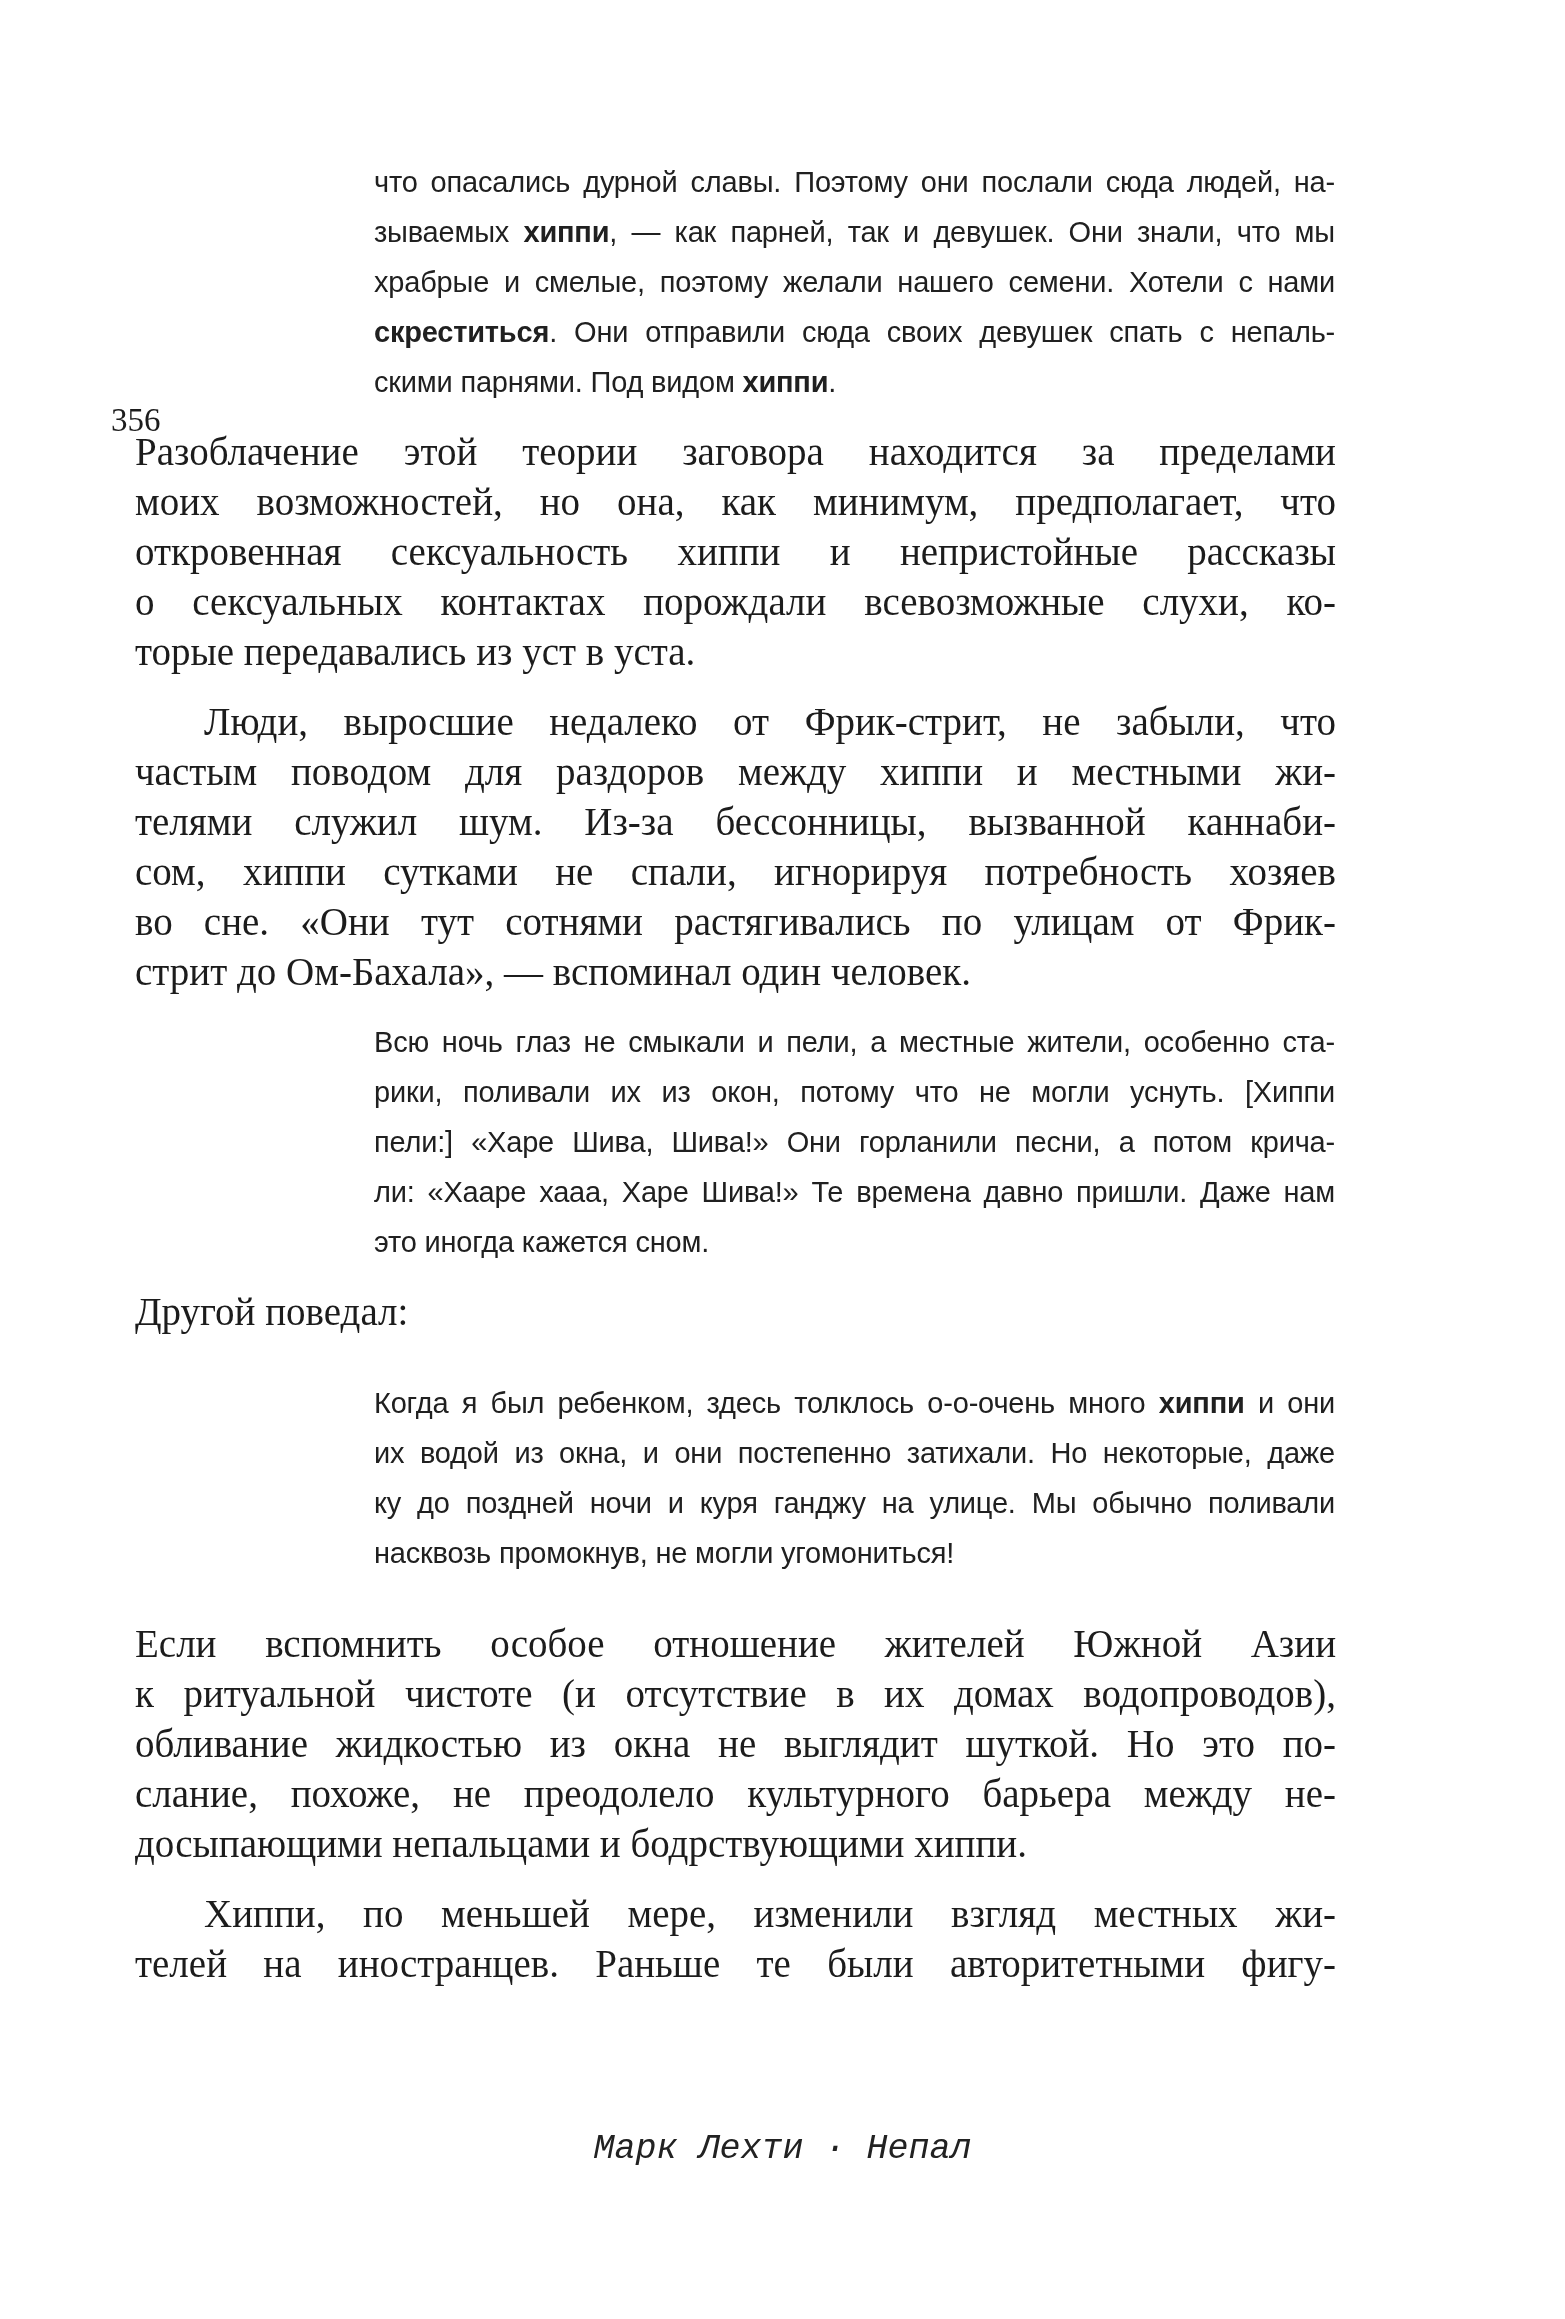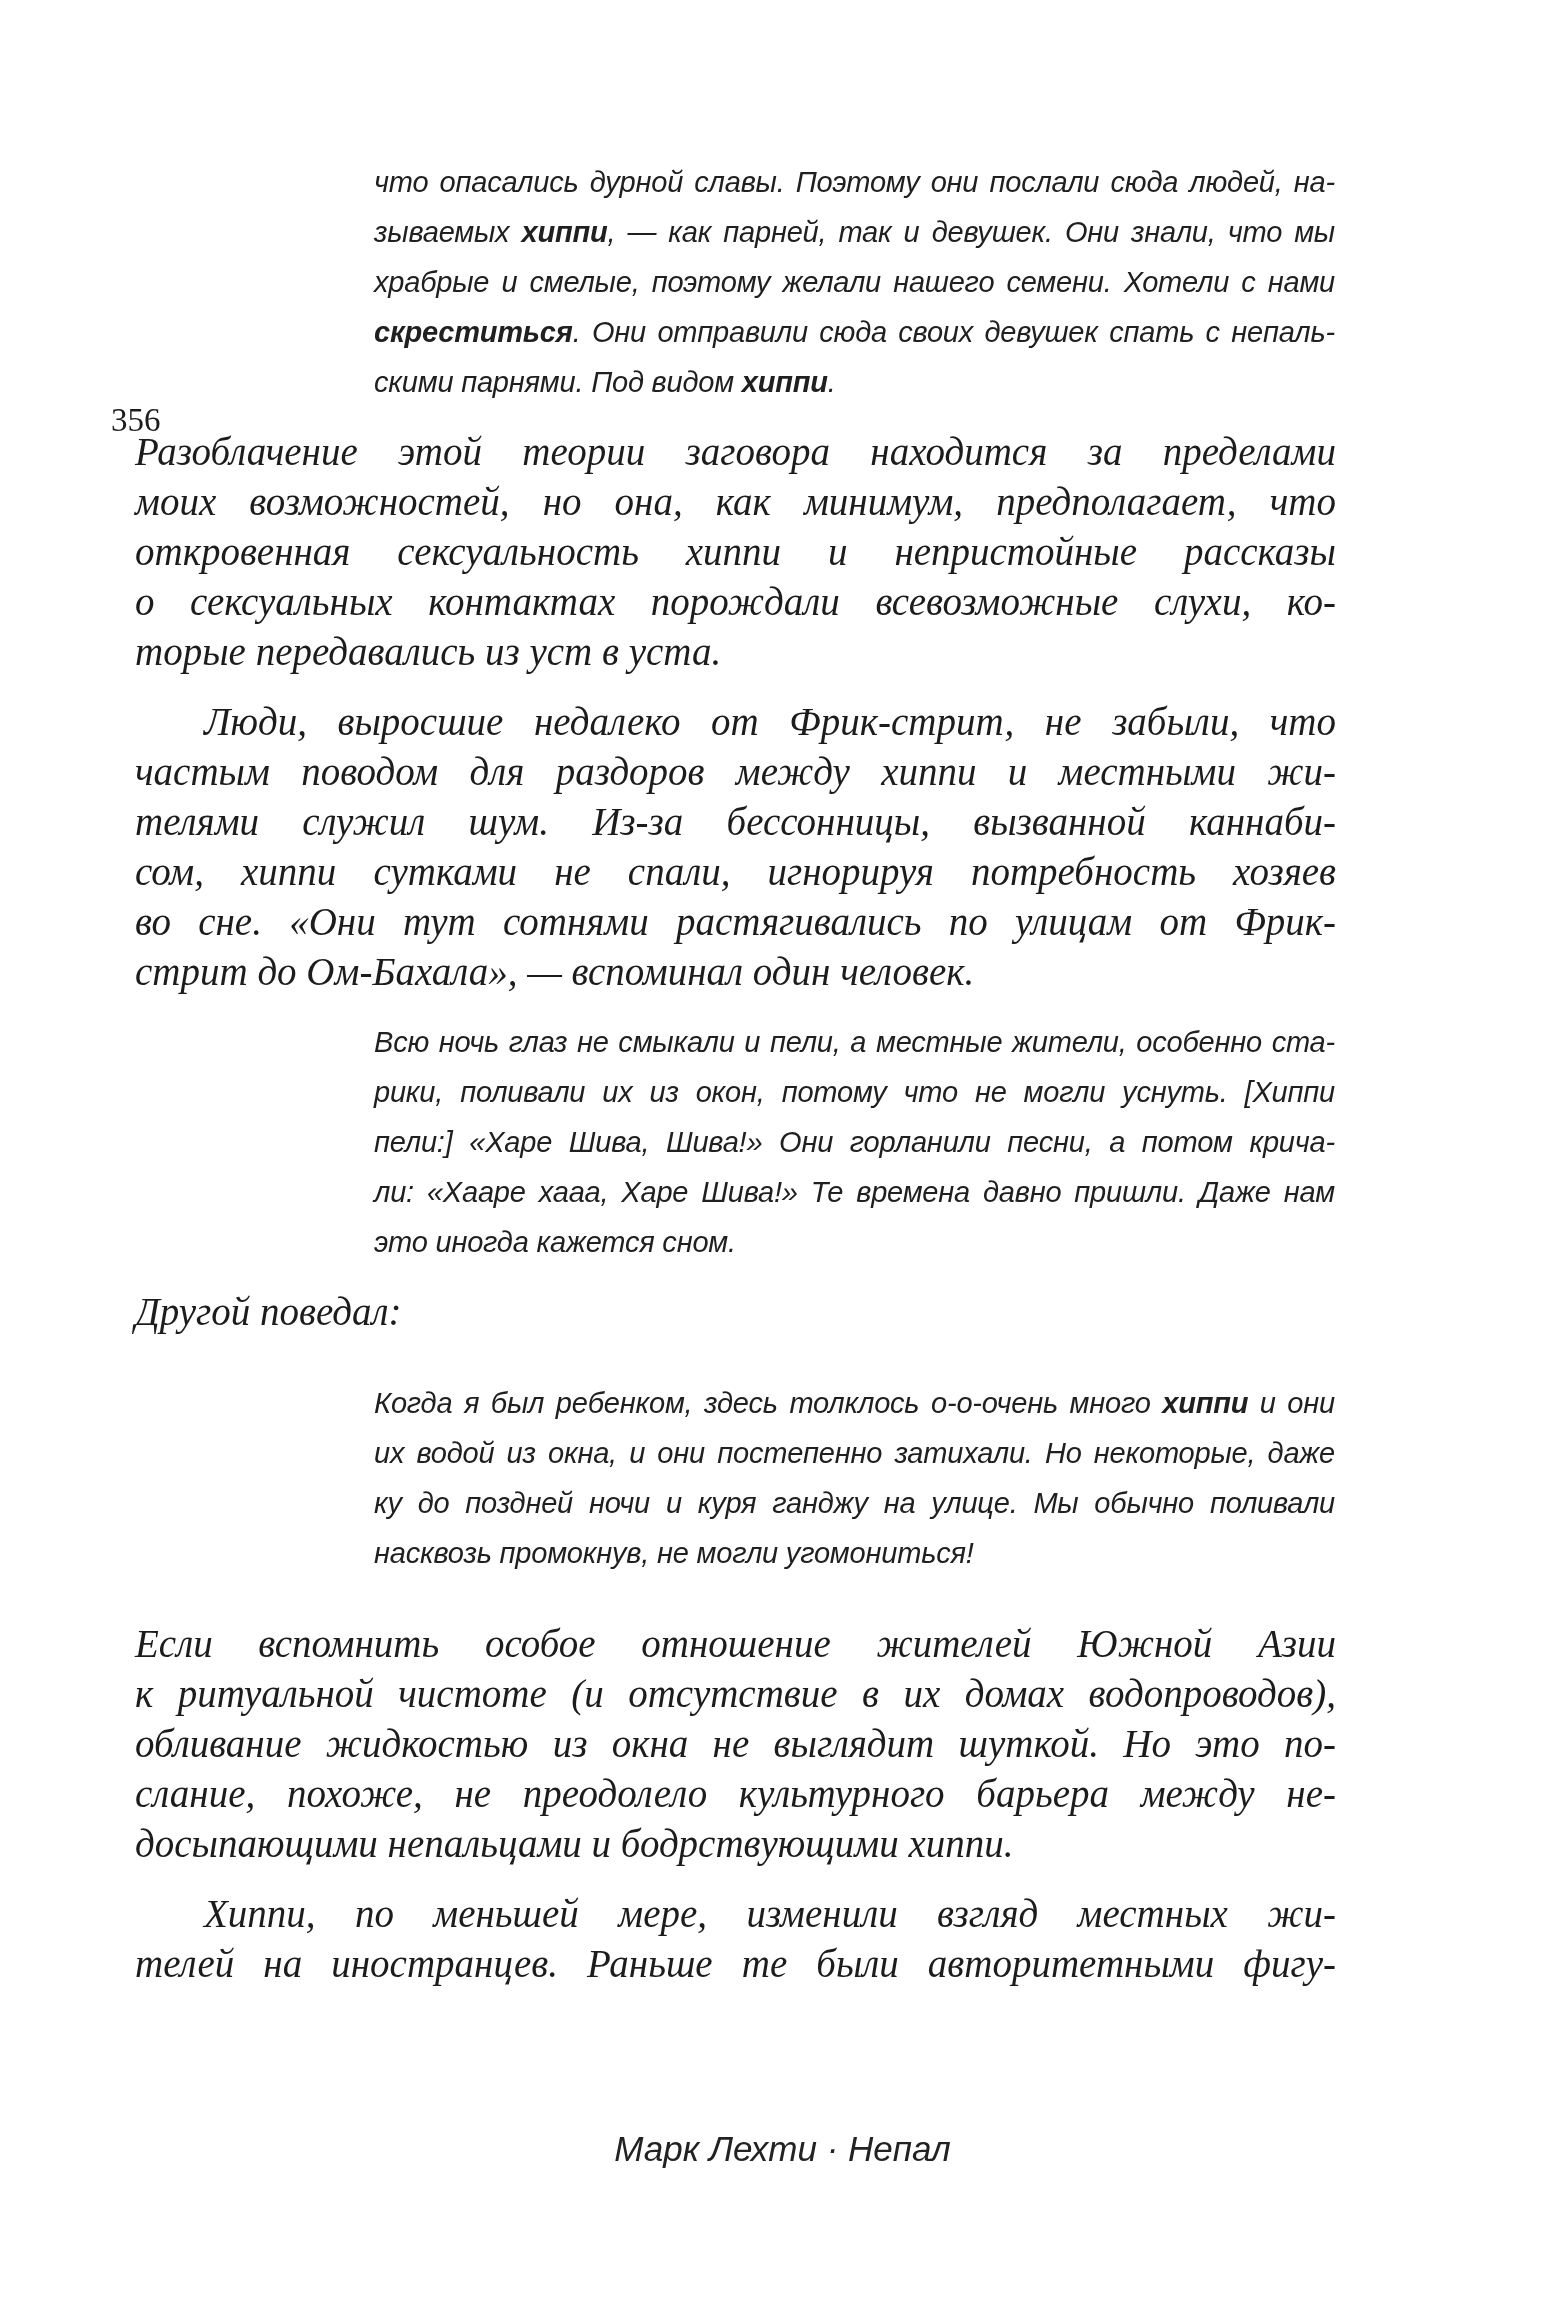--- a/index.html
+++ b/index.html
@@ -46,7 +46,7 @@
   }
   .gap-md { margin-top: 20px; }
   .gap-lg { margin-top: 41px; }
-  .tline { text-align: justify; text-align-last: justify; font-style: italic; }
+  .tline { text-align: justify; text-align-last: justify; }
   .tline.last { text-align-last: left; }
   .para.indent .tline:first-child { text-indent: 69px; }
   .b { font-weight: bold; }

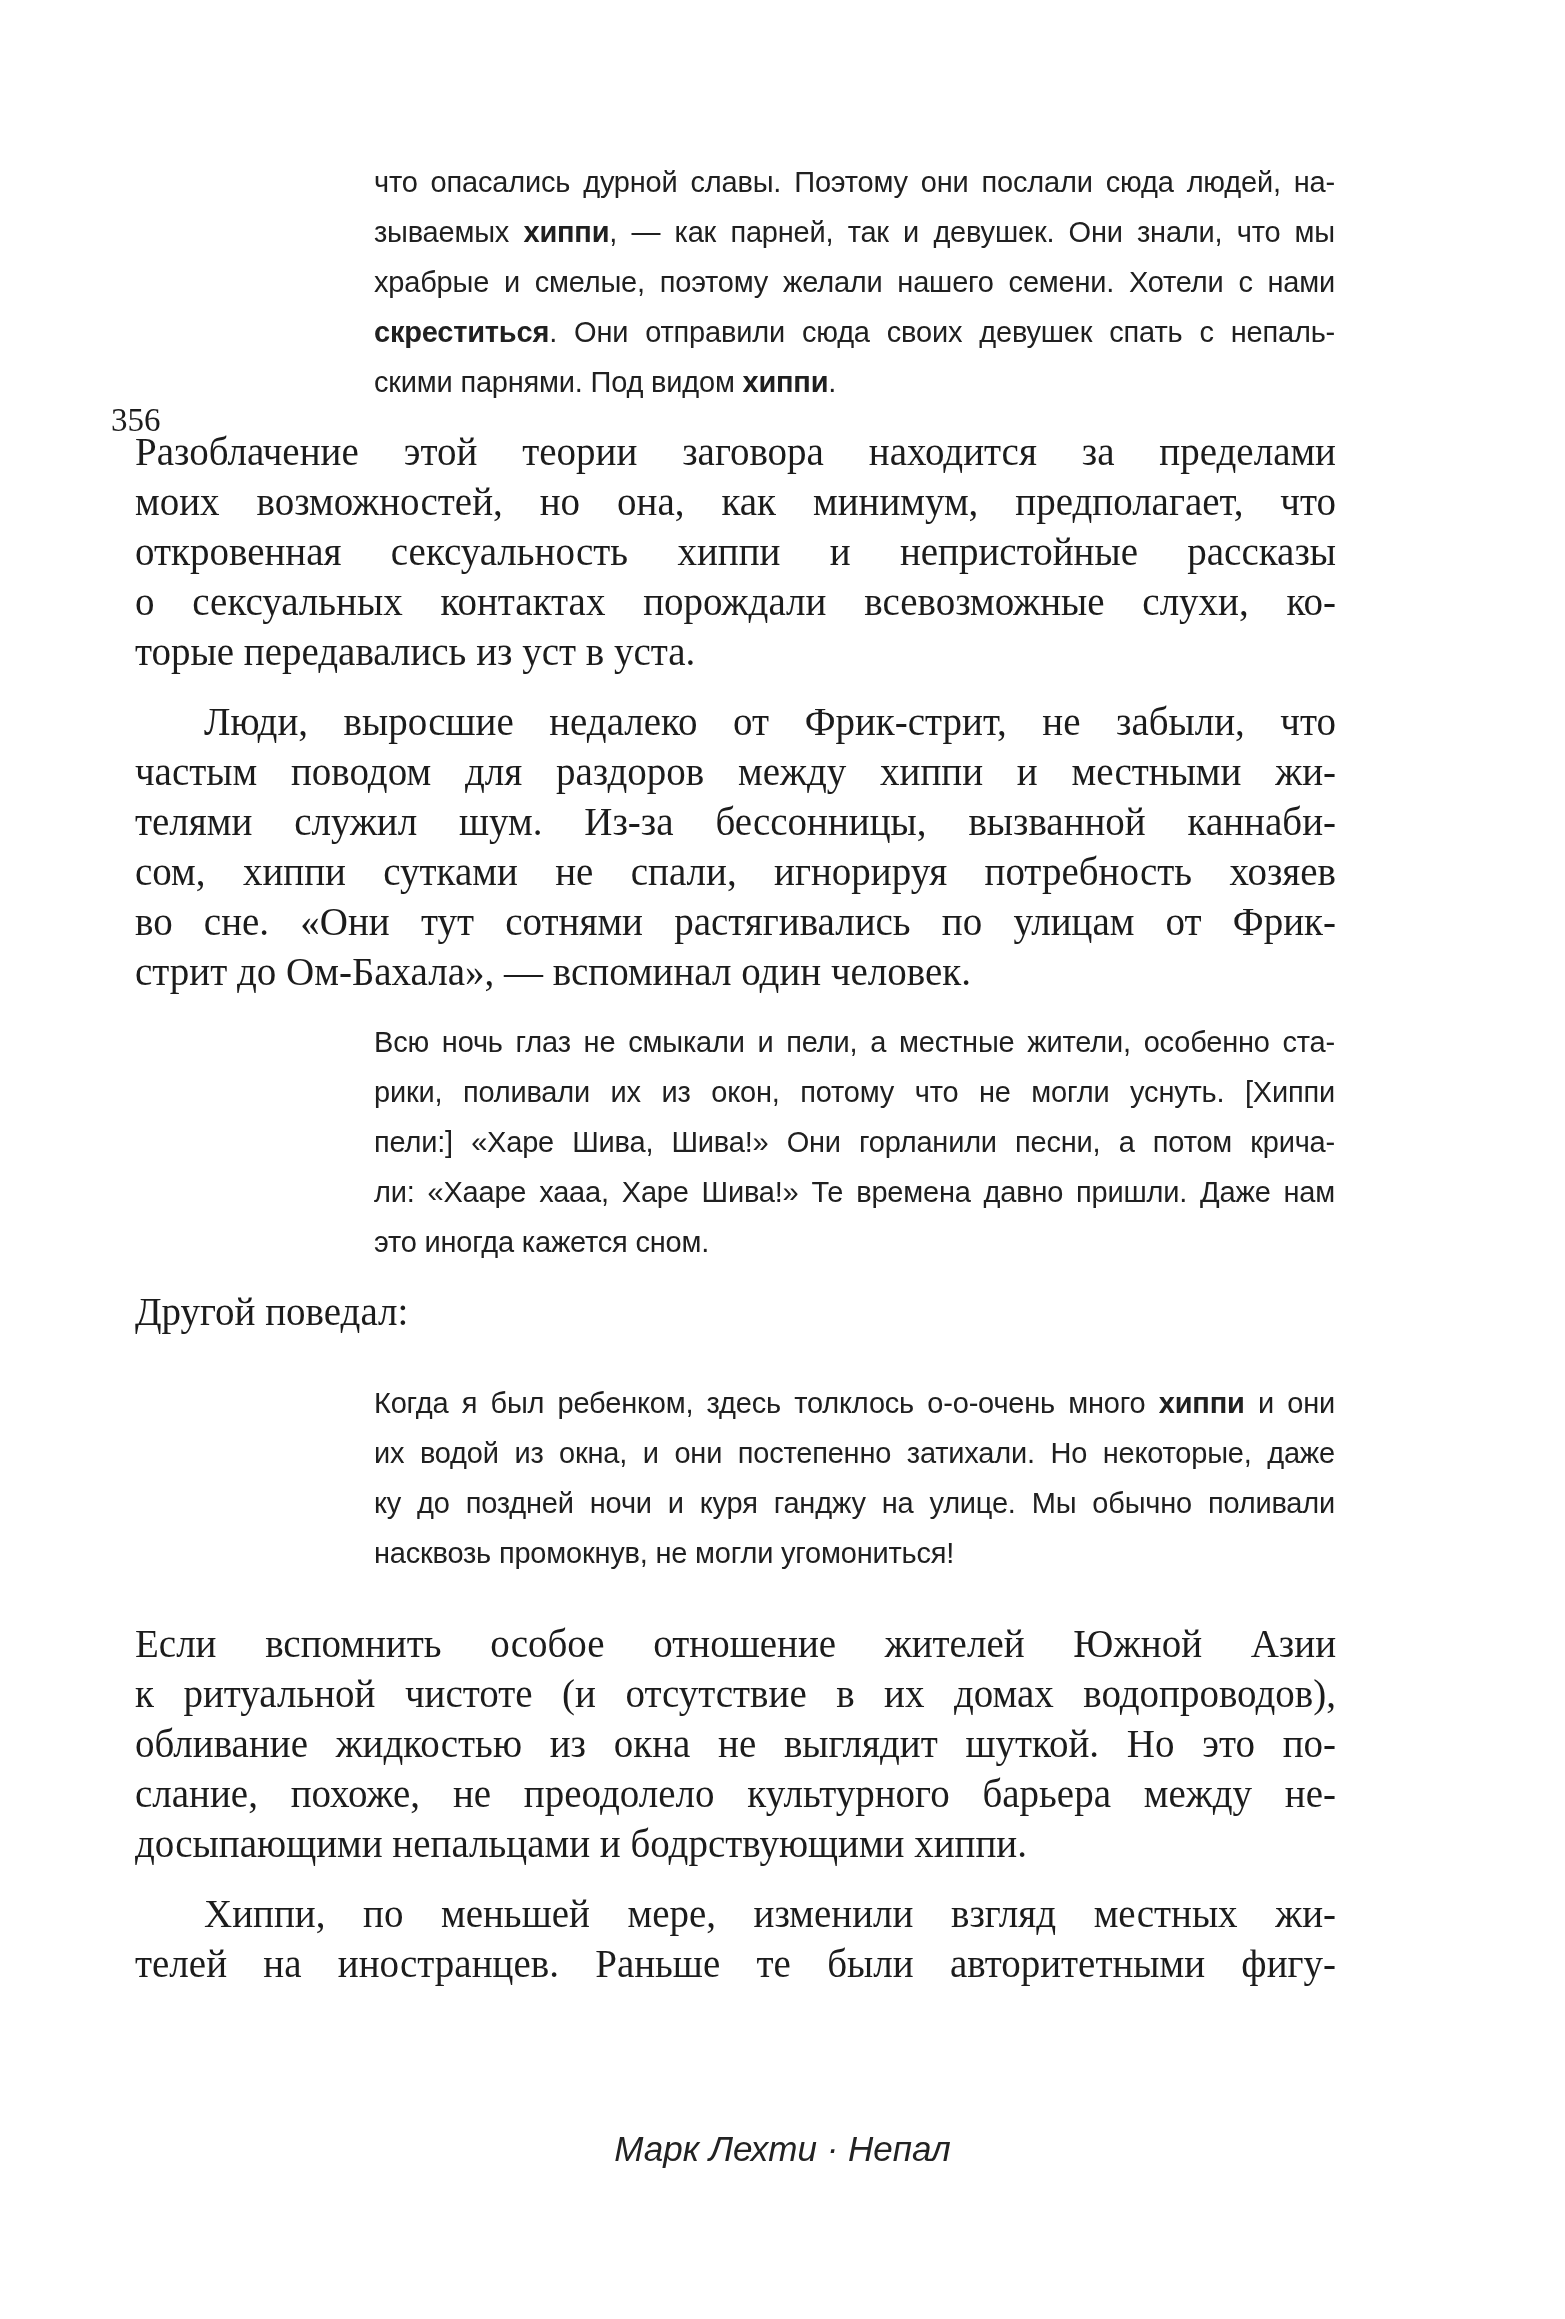--- a/index.html
+++ b/index.html
@@ -56,7 +56,7 @@
     top: 2129px;
     width: 1565px;
     text-align: center;
-    font-family: Liberation Sans, sans-serif;
+    font-family: Liberation Mono, monospace;
     font-style: italic;
     font-size: 35px;
     color: #222222;

